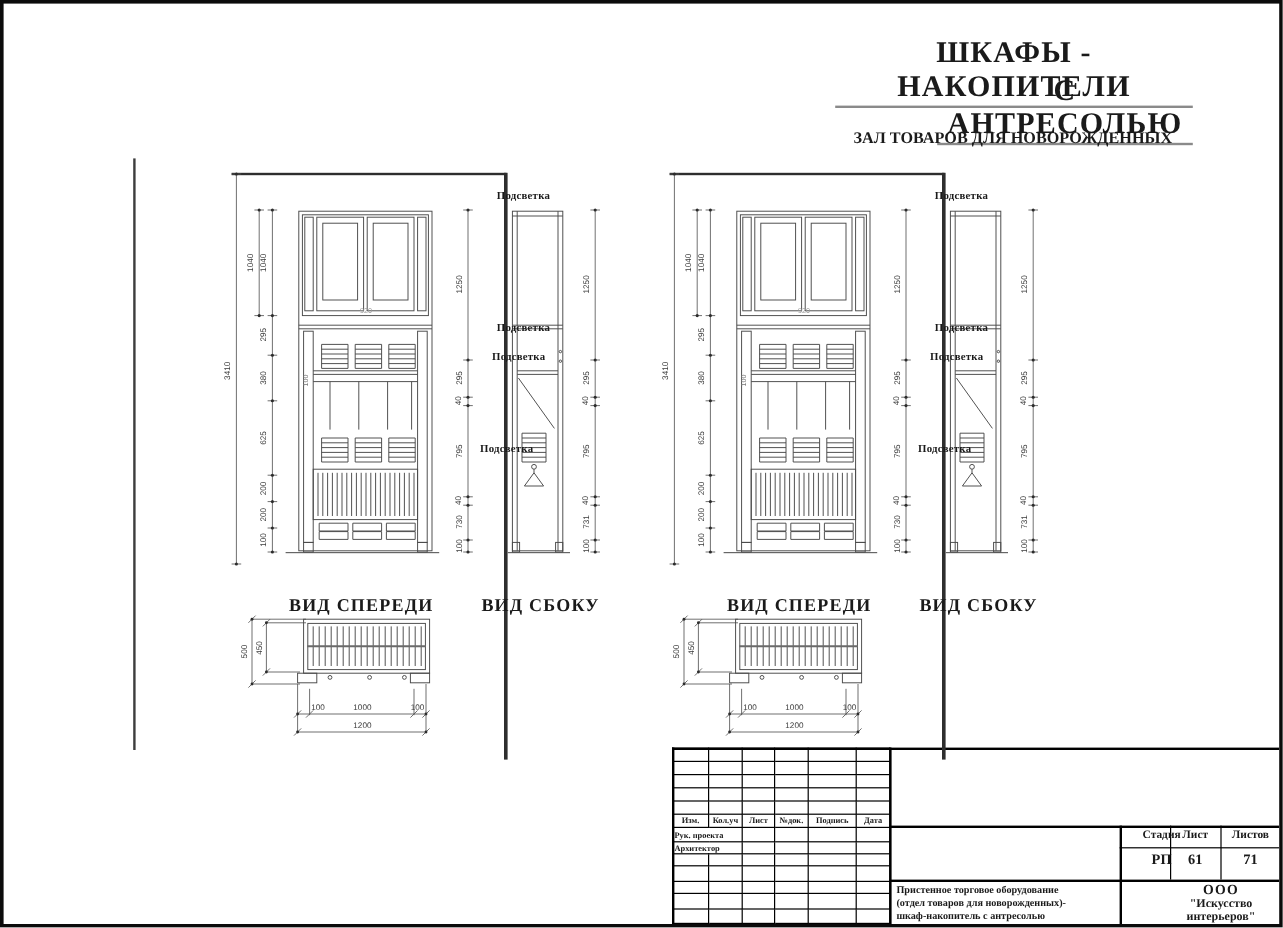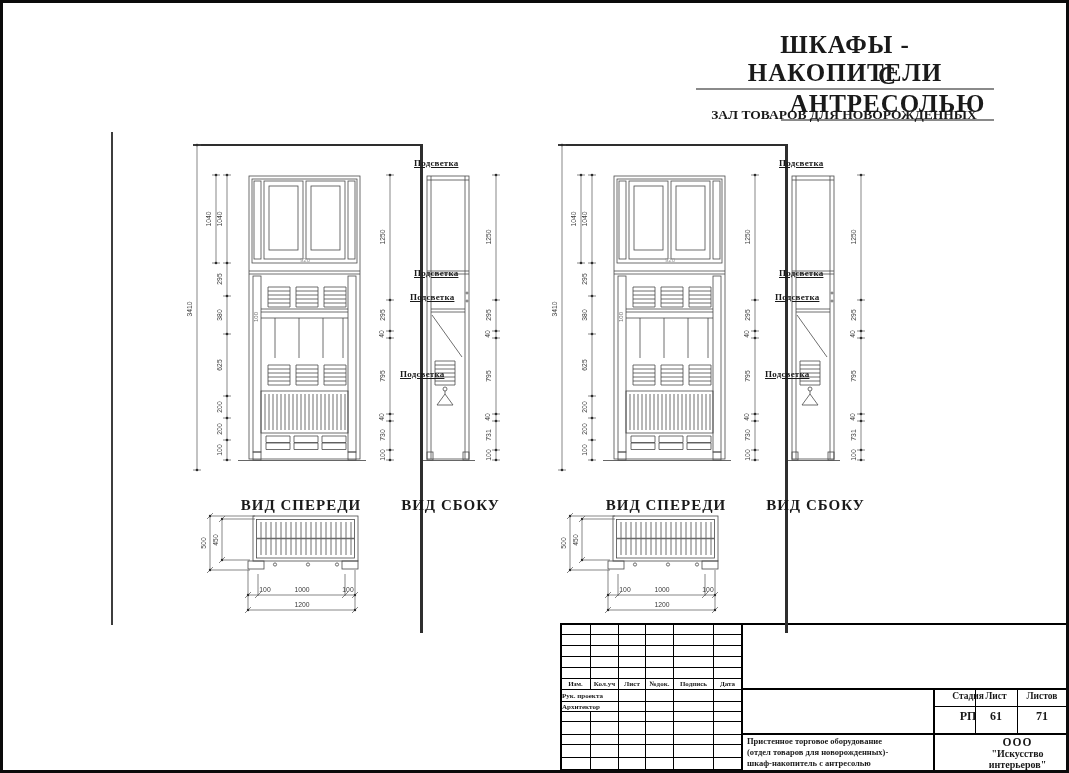--- a/index.html
+++ b/index.html
@@ -41,7 +41,7 @@
     fill:#3c3c3c; text-anchor:middle; }
 
   .light-label { font-size:9px; font-weight:bold; letter-spacing:0.2px;
-    font-family:"Liberation Serif", serif; white-space:nowrap;text-decoration:underline; }
+    font-family:"Liberation Serif", serif; white-space:nowrap; }
   .view-label { font-size:15px; font-weight:bold; letter-spacing:1px;
     text-align:center; font-family:"Liberation Serif", serif;margin-top:22px; }
   .tiny-dim { font-family:"Liberation Sans", sans-serif; color:#9a9a9a; font-size:6px; text-align:center; }

